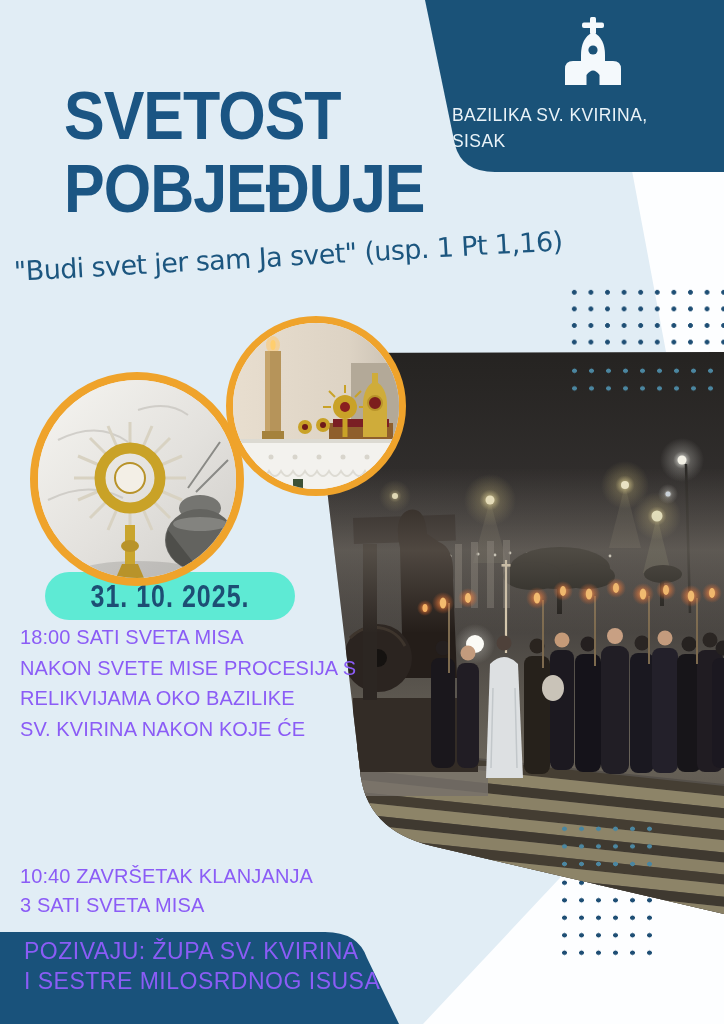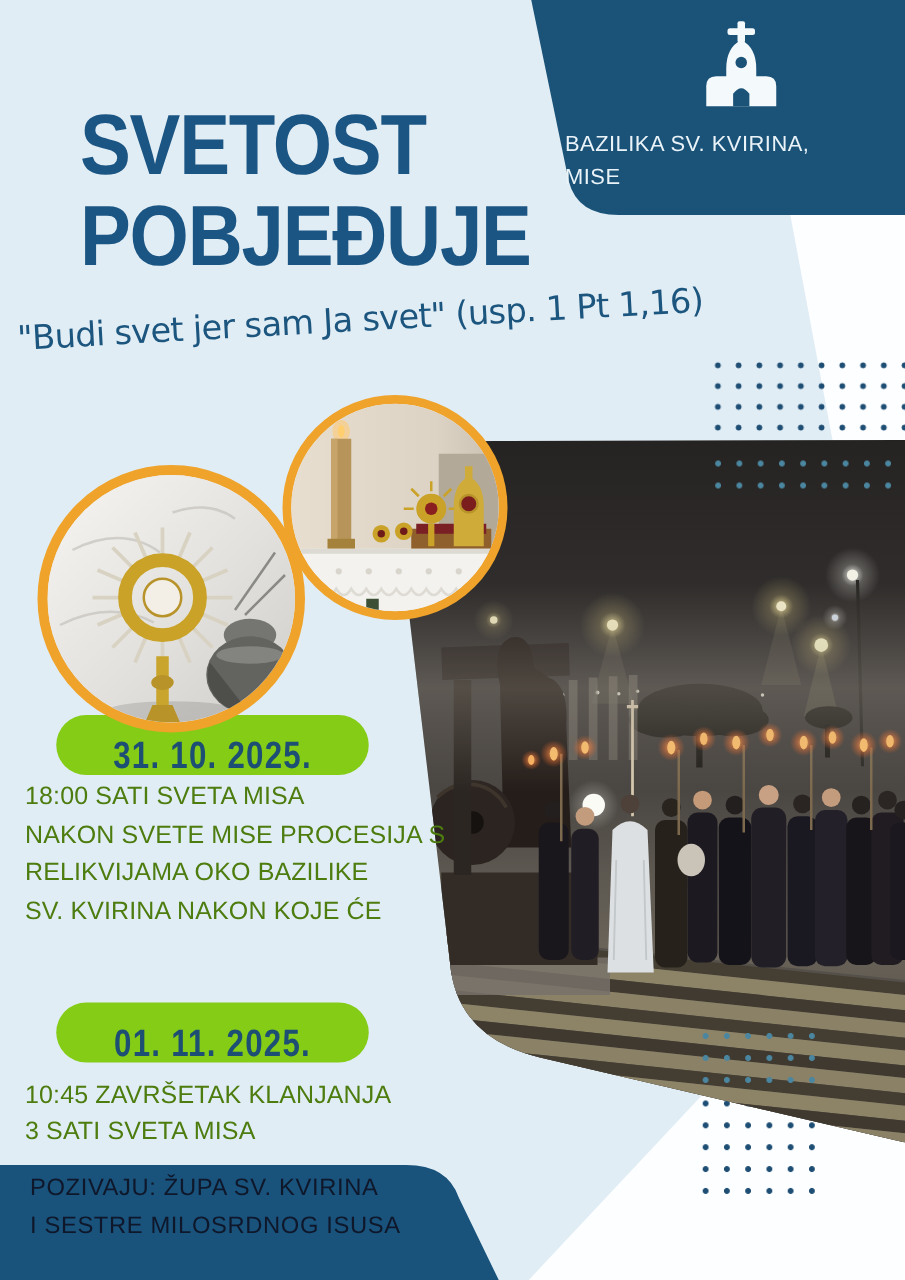--- a/index.html
+++ b/index.html
@@ -95,7 +95,7 @@
   </svg>
   <div class="abs org-text">
     <div>BAZILIKA SV. KVIRINA,</div>
-    <div>MISE</div>
+    <div>SISAK</div>
   </div>
 
   <div class="dots dots-dark" style="left:566px; top:284px; width:160px; height:62px; z-index:1;"></div>

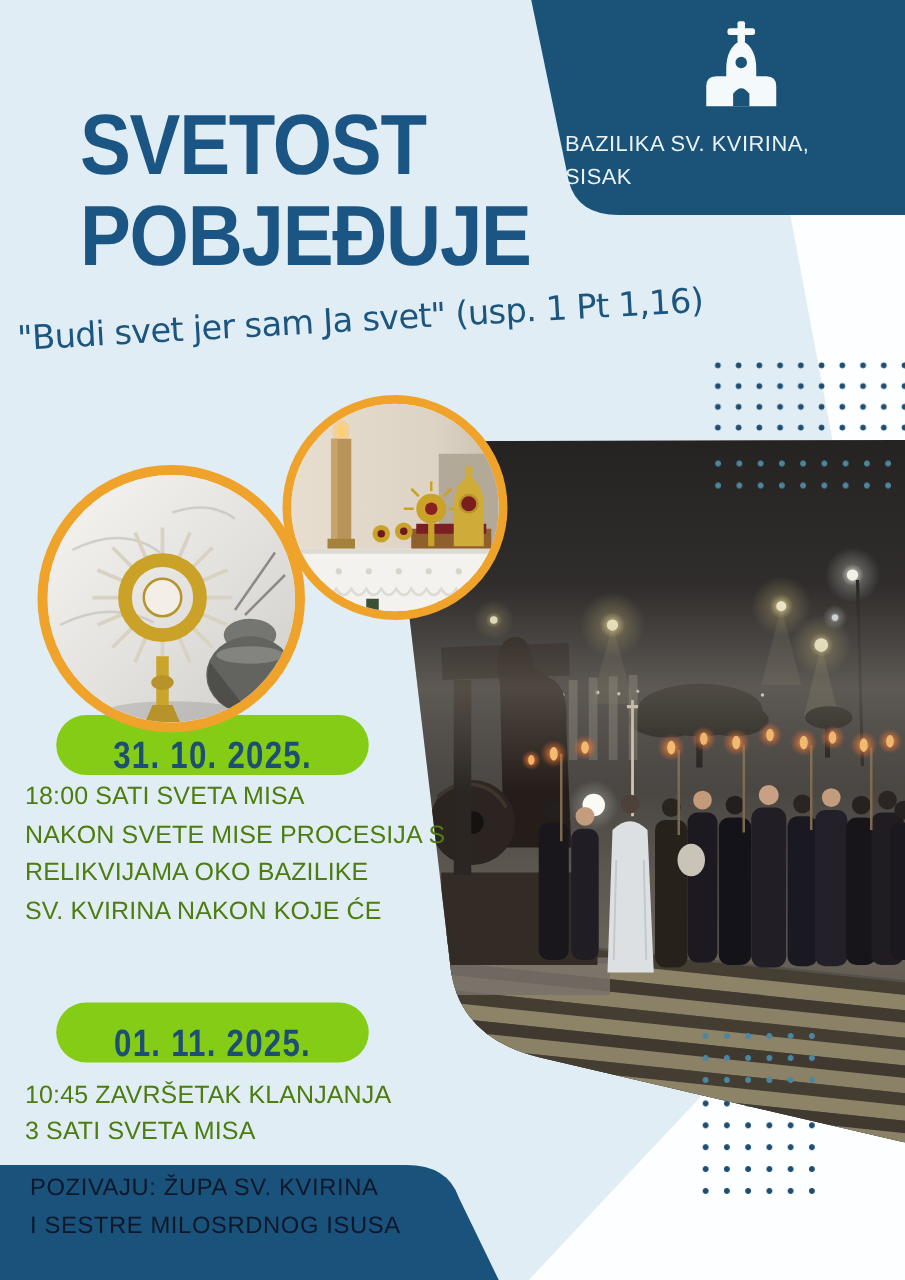--- a/index.html
+++ b/index.html
@@ -47,8 +47,8 @@
   .dots-teal{background-image:radial-gradient(circle, #4b86a0 2.1px, transparent 2.6px); background-size:17px 17.6px;}
   
   .pill{
-    left:45px; width:250px; height:48px; background:#84cc16; border-radius:25px;
-    z-index:2; display:flex; align-items:flex-end; justify-content:center;
+    left:45px; width:250px; height:48px; background:#5eead4; border-radius:25px;
+    z-index:2; display:flex; align-items:center; justify-content:center;
   }
   .pill span{
     color:#1d4e74; font-size:25px; font-weight:800; letter-spacing:1px;

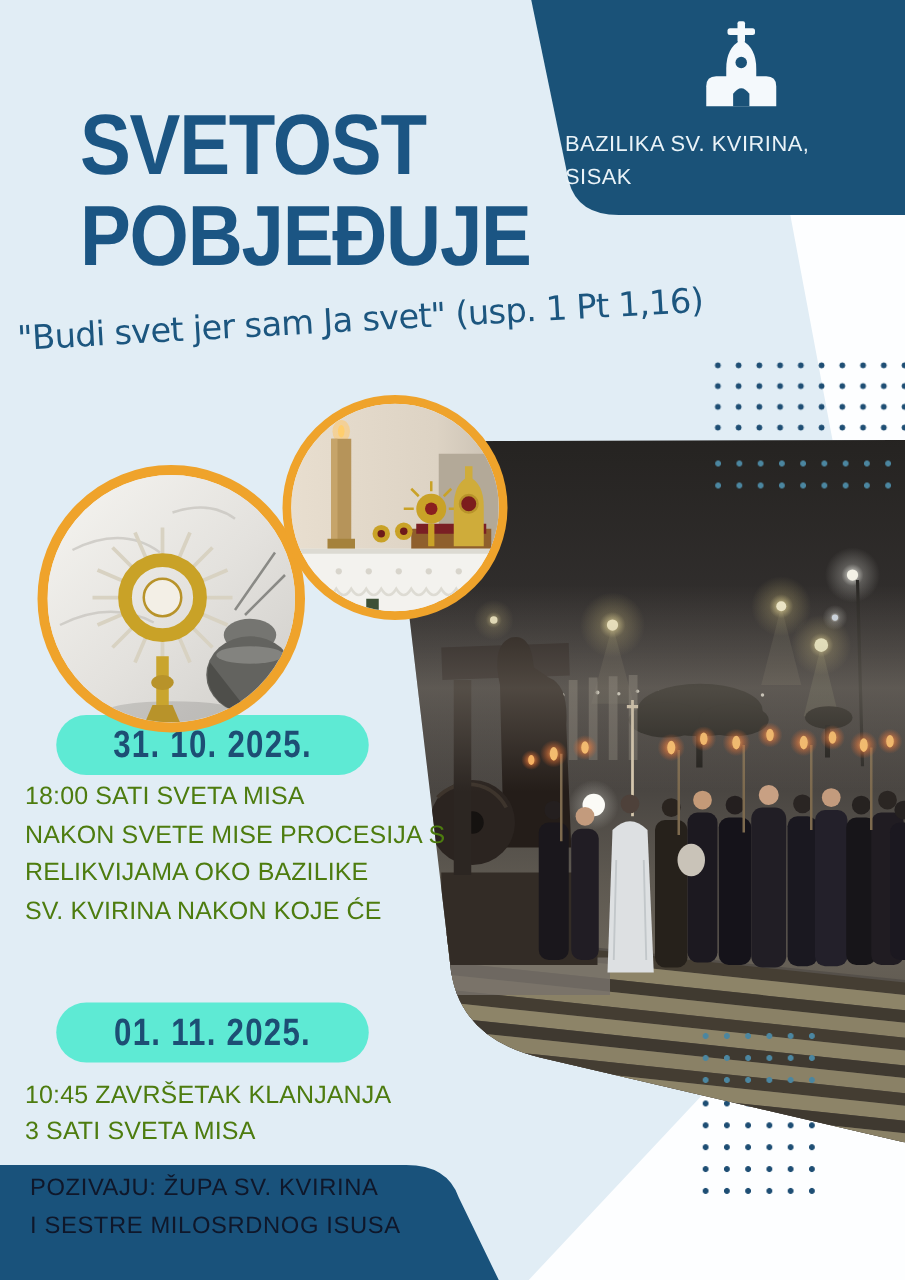--- a/index.html
+++ b/index.html
@@ -56,7 +56,7 @@
   }
   .pill.p1{top:572px;} .pill.p2{top:802px;}
   
-  .evt{left:20px; z-index:2; color:#4d7c0f; font-size:20px; line-height:30.5px; letter-spacing:0.1px;}
+  .evt{left:20px; z-index:2; color:#8b5cf6; font-size:20px; line-height:30.5px; letter-spacing:0.1px;}
   .evt.b1{top:622px;} .evt.b2{top:862px; line-height:29px;}
   
   .footer-banner{left:0; top:925px; z-index:3;}

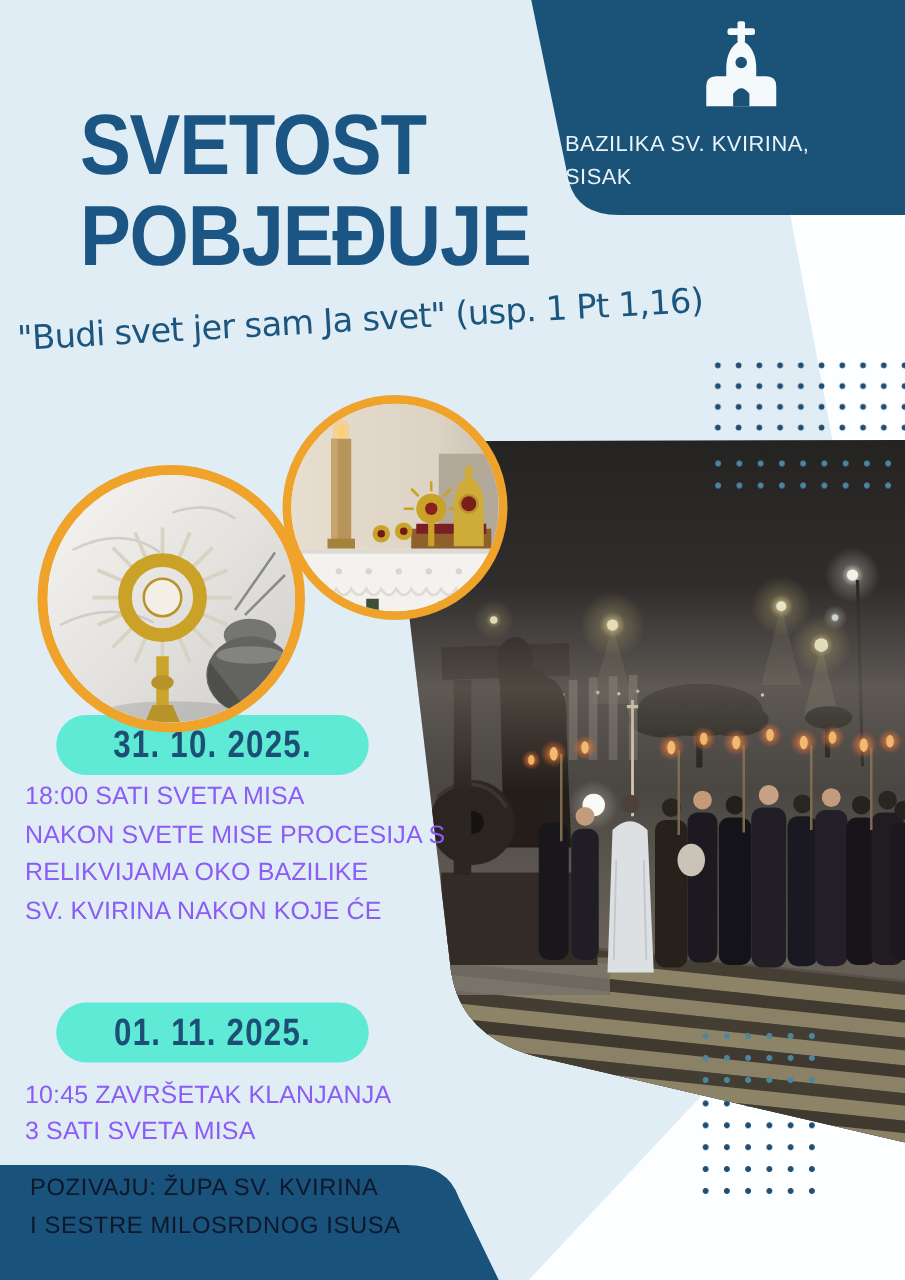--- a/index.html
+++ b/index.html
@@ -445,9 +445,6 @@
     <div>SV. KVIRINA NAKON KOJE ĆE</div>
   </div>
 
-  <div class="abs pill p2">
-    <span>01. 11. 2025.</span>
-  </div>
   <div class="abs evt b2">
     <div>10:45 ZAVRŠETAK KLANJANJA</div>
     <div>3 SATI SVETA MISA</div>

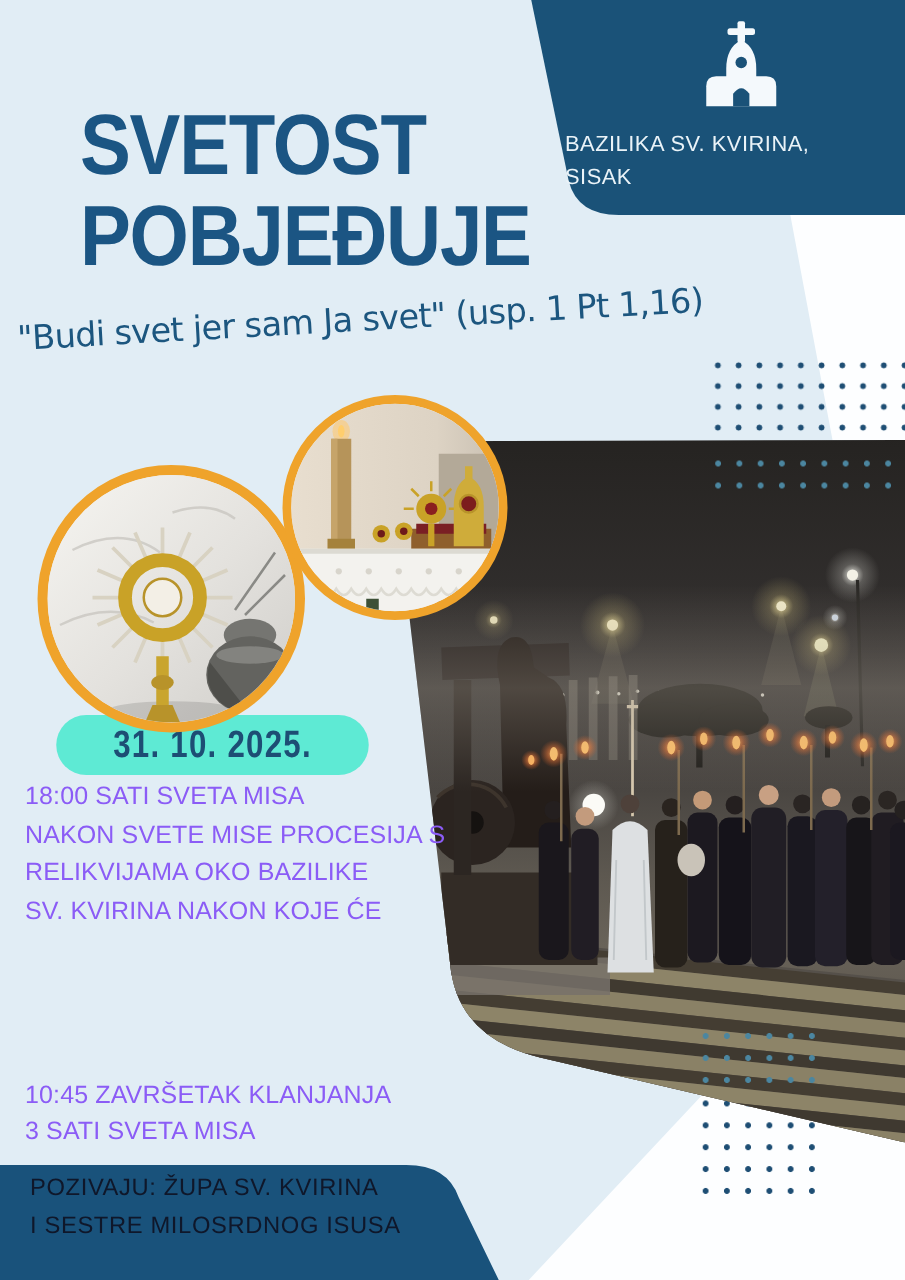--- a/index.html
+++ b/index.html
@@ -446,7 +446,7 @@
   </div>
 
   <div class="abs evt b2">
-    <div>10:45 ZAVRŠETAK KLANJANJA</div>
+    <div>10:40 ZAVRŠETAK KLANJANJA</div>
     <div>3 SATI SVETA MISA</div>
   </div>
 

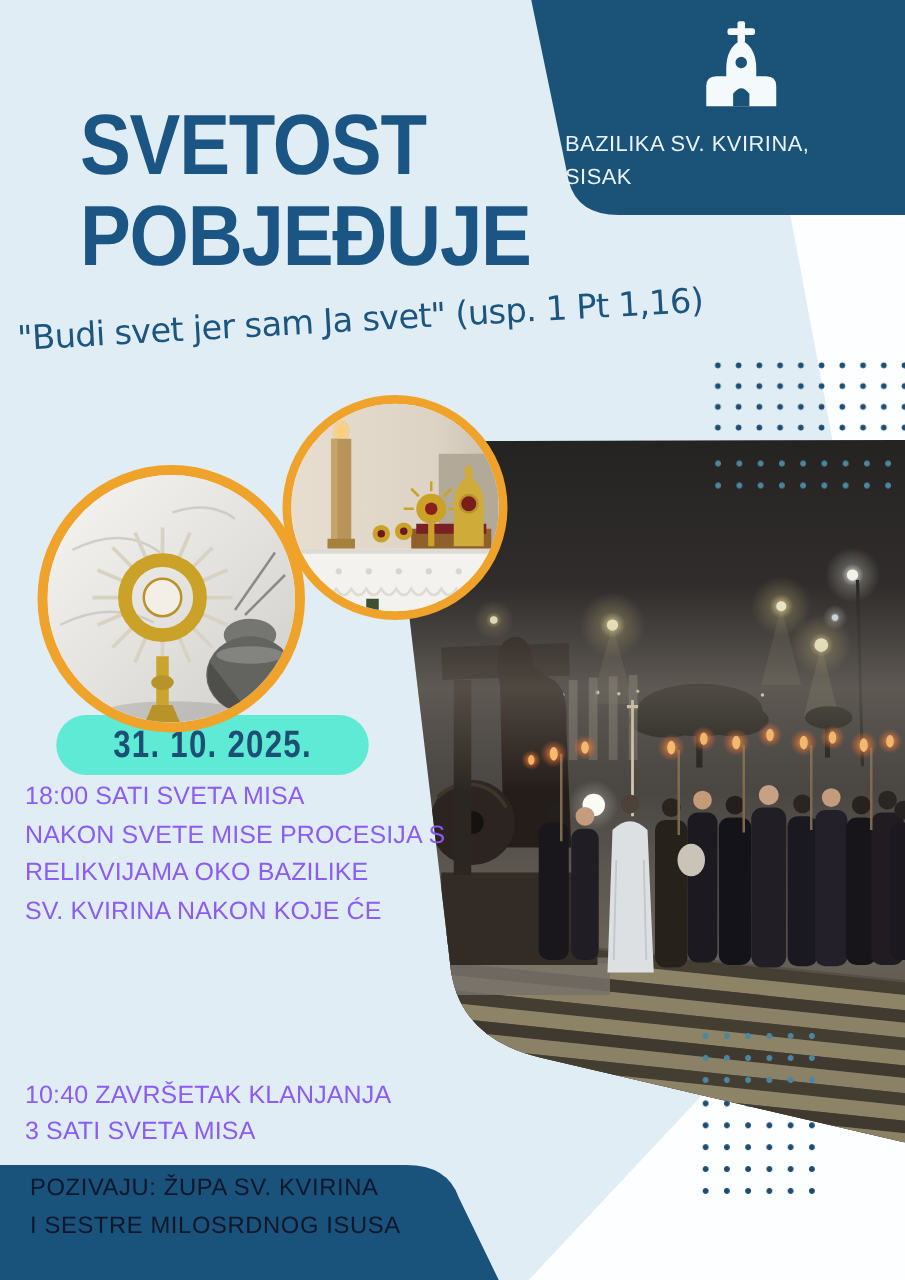--- a/index.html
+++ b/index.html
@@ -61,8 +61,8 @@
   
   .footer-banner{left:0; top:925px; z-index:3;}
   .footer-text{
-    left:24px; top:936px; z-index:4; color:#0f172a;
-    font-size:19px; line-height:30px; letter-spacing:0.5px;
+    left:24px; top:936px; z-index:4; color:#8b5cf6;
+    font-size:23px; line-height:30px; letter-spacing:0.5px;
   }
 </style>
 </head>

